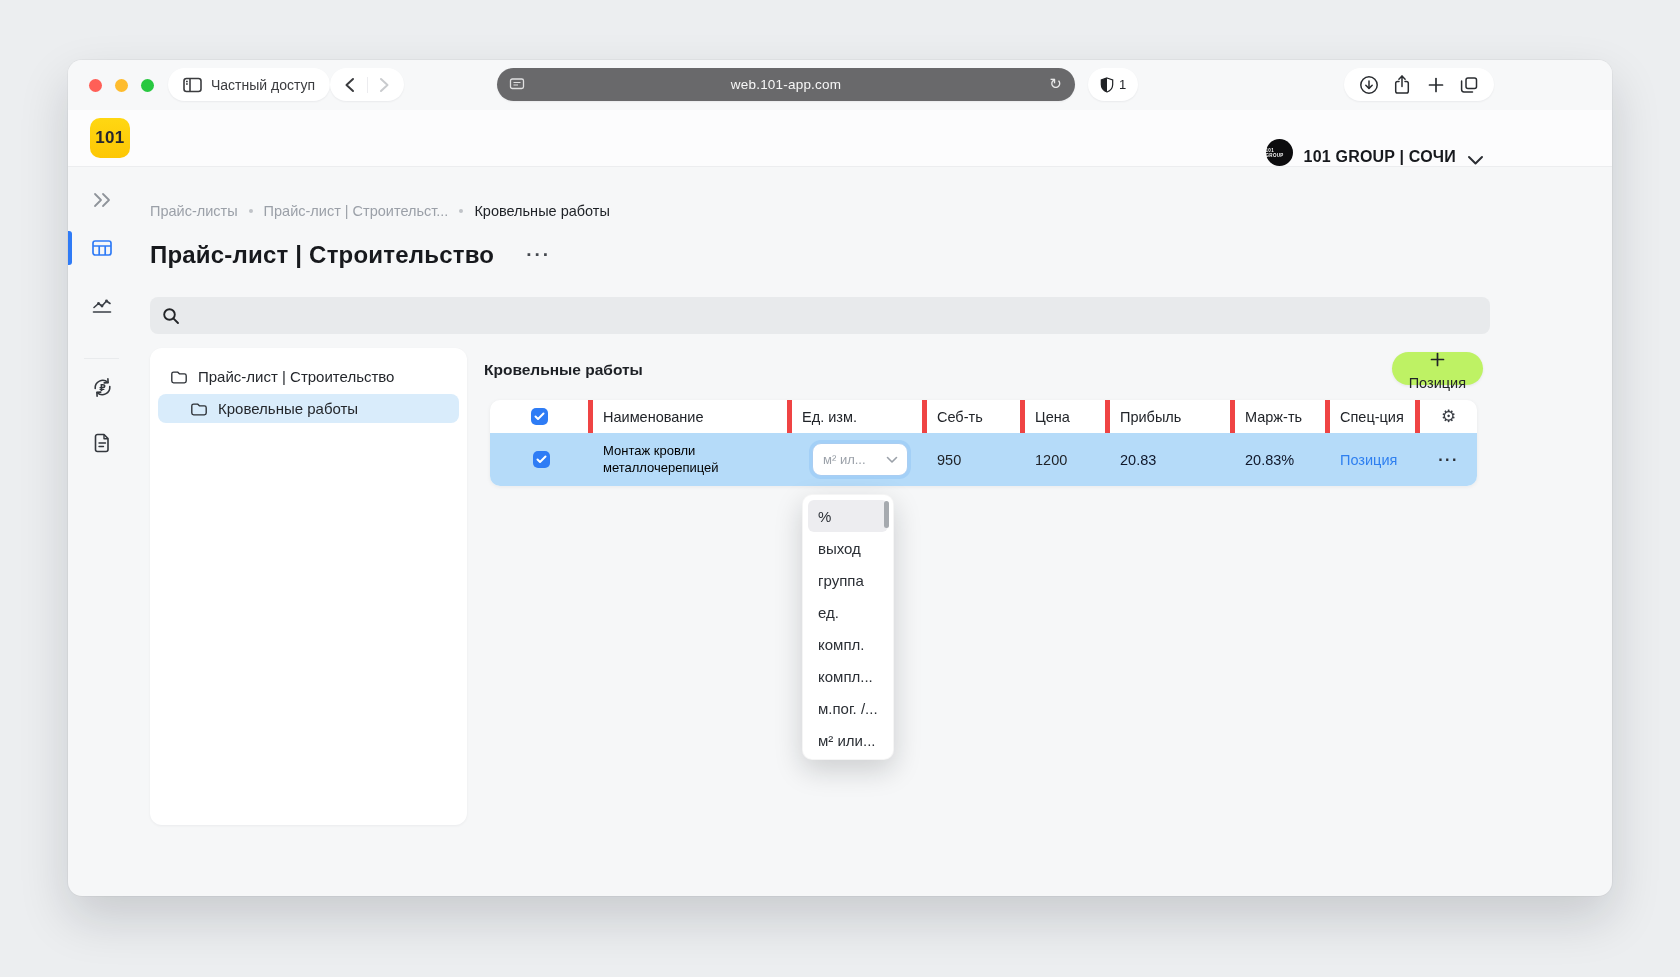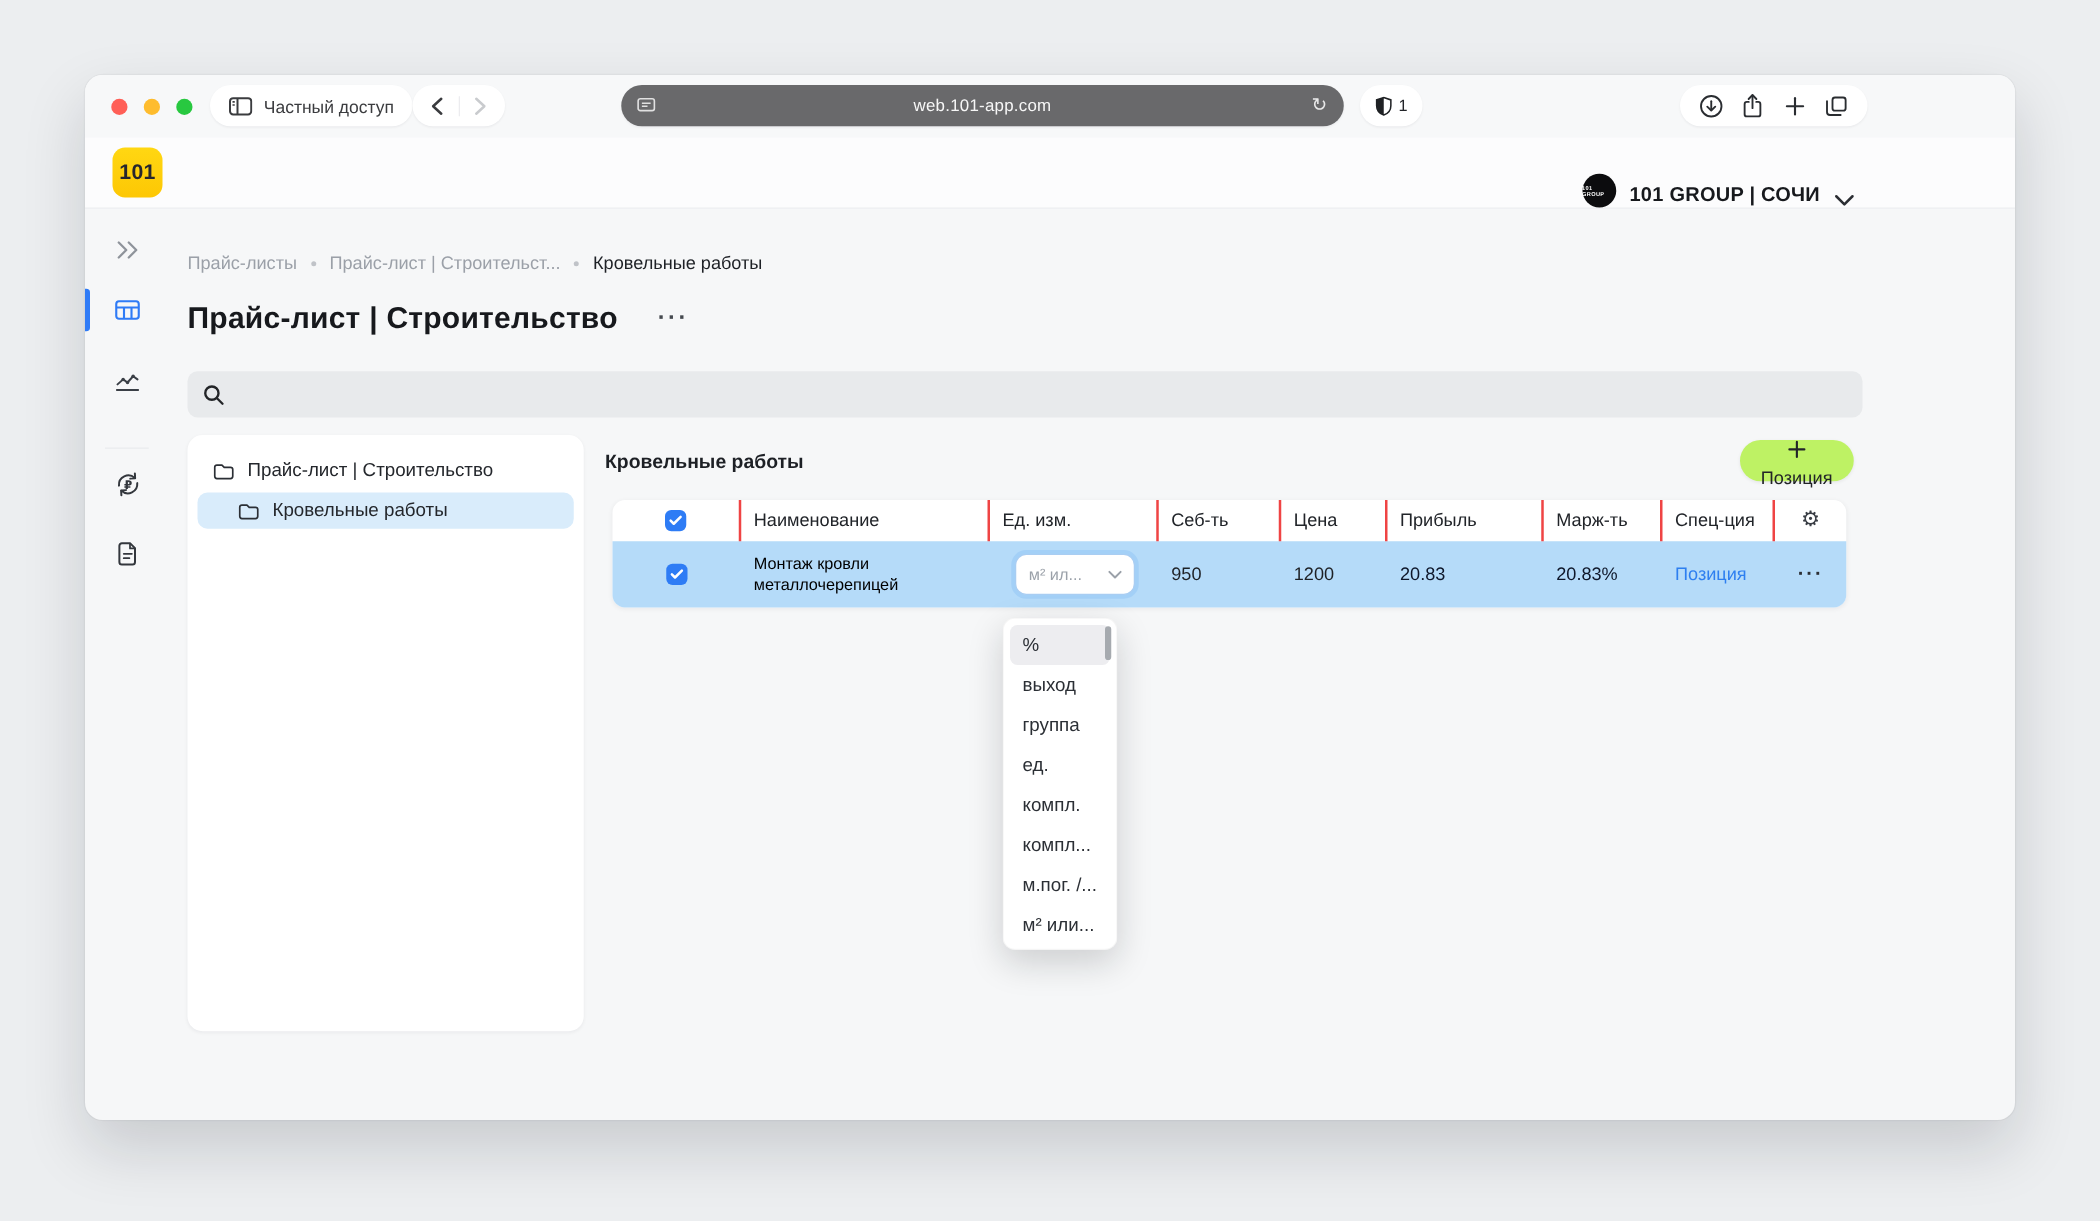--- a/index.html
+++ b/index.html
@@ -80,7 +80,7 @@
   .tgrid { display:grid; grid-template-columns:103px 199px 135px 98px 85px 125px 95px 90px 1fr; }
   .thead { height:33px; }
   .th { display:flex; align-items:center; padding-left:10px; font-size:14.5px; font-weight:500; color:#212429;
-    border-right:2px solid #ef4444; white-space:nowrap; }
+    border-right:5px solid #ef4444; white-space:nowrap; }
   .th.c-check, .th.c-gear { justify-content:center; padding-left:0; }
   .th.c-gear { border-right:none; }
   .gear { font-family:"DejaVu Sans",sans-serif; font-size:17px; color:#3a3e45; background:none; border:none; line-height:1; }

